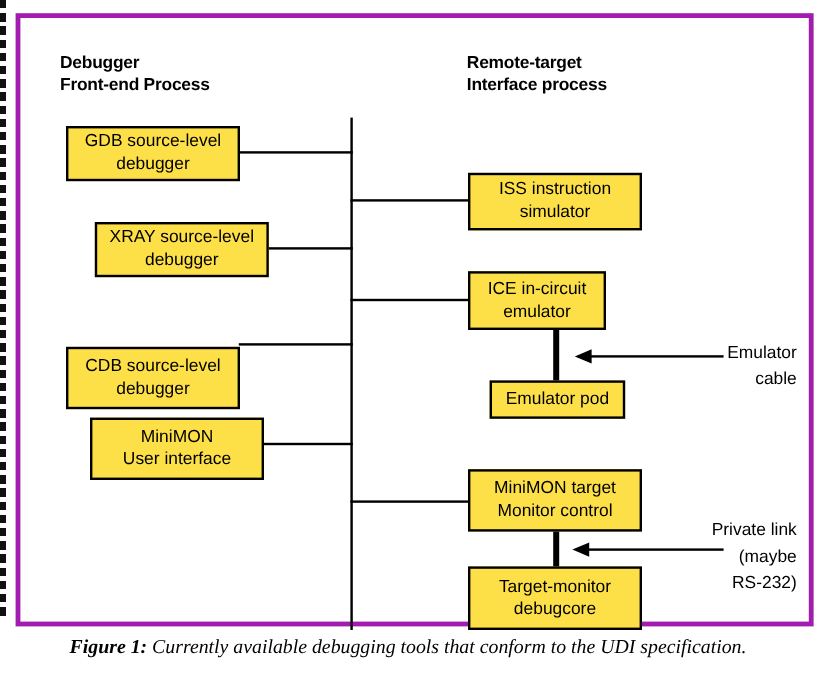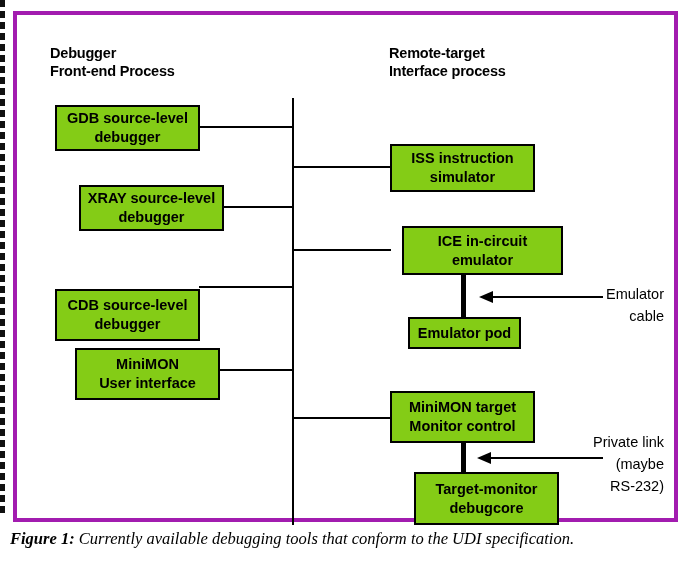--- a/index.html
+++ b/index.html
@@ -62,7 +62,7 @@
     position: absolute;
     border: 2px solid #000;
     box-sizing: border-box;
-    background: #84cc16;
+    background: #fde047;
     display: flex;
     align-items: center;
     justify-content: center;
@@ -71,7 +71,6 @@
     line-height: 19px;
     white-space: pre-line;
     z-index: 3;
-    font-weight: bold;
   }
 
   

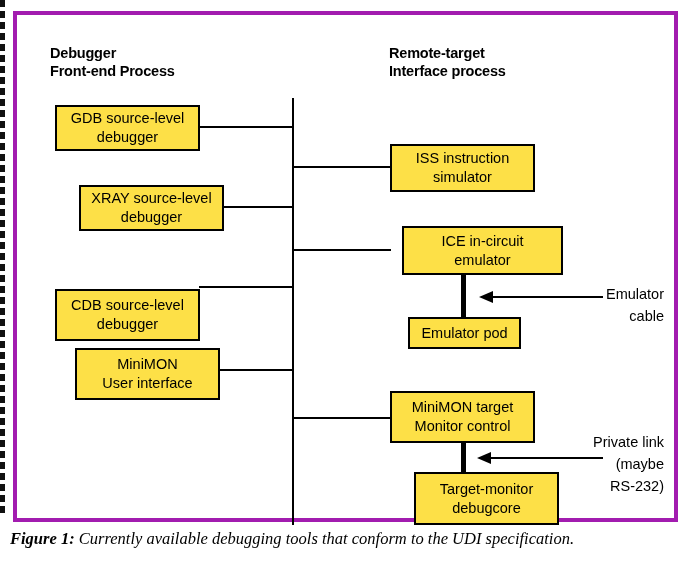--- a/index.html
+++ b/index.html
@@ -81,7 +81,7 @@
 
   
   .n-iss      { left: 373px; top: 129px; width: 145px; height: 48px; }
-  .n-ice      { left: 373px; top: 211px; width: 161px; height: 49px; margin-left: 12px; }
+  .n-ice      { left: 373px; top: 211px; width: 115px; height: 49px; }
   .n-pod      { left: 391px; top: 302px; width: 113px; height: 32px; }
   .n-mmtarget { left: 373px; top: 376px; width: 145px; height: 52px; }
   .n-debugcore{ left: 373px; top: 457px; width: 145px; height: 53px; margin-left: 24px; }

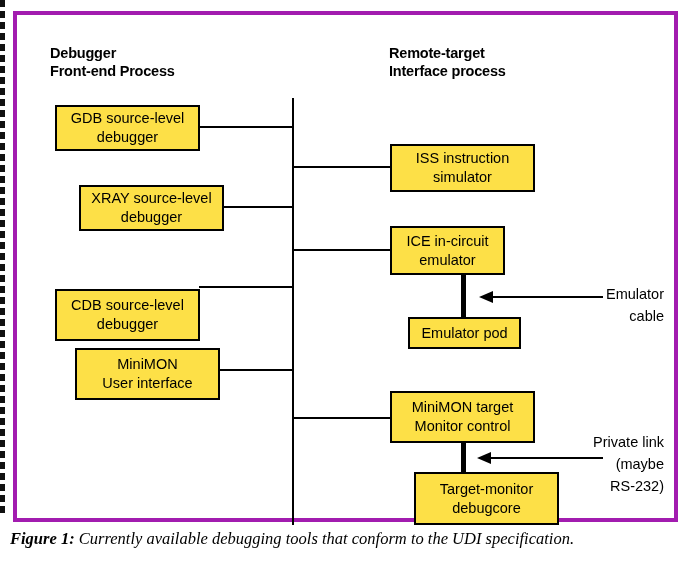--- a/index.html
+++ b/index.html
@@ -84,7 +84,7 @@
   .n-ice      { left: 373px; top: 211px; width: 115px; height: 49px; }
   .n-pod      { left: 391px; top: 302px; width: 113px; height: 32px; }
   .n-mmtarget { left: 373px; top: 376px; width: 145px; height: 52px; }
-  .n-debugcore{ left: 373px; top: 457px; width: 145px; height: 53px; margin-left: 24px; }
+  .n-debugcore{ left: 373px; top: 457px; width: 145px; height: 53px; }
 
   
   .spine {

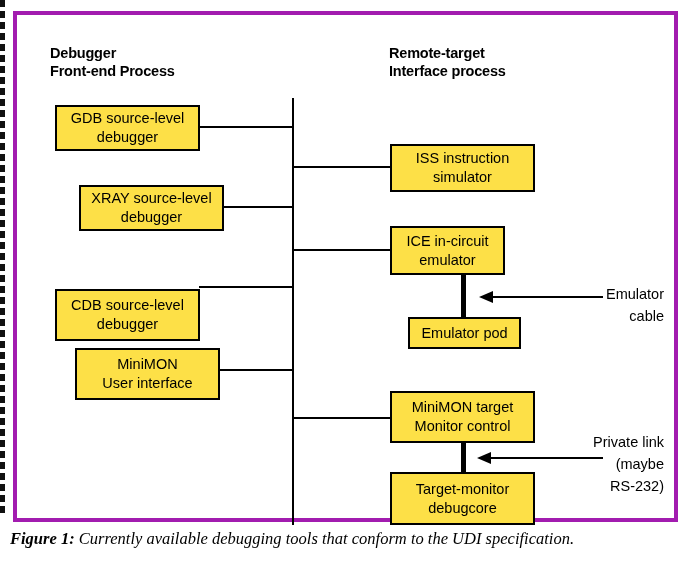--- a/index.html
+++ b/index.html
@@ -166,6 +166,7 @@
   .caption .cap-label {
     font-weight: bold;
     font-family: "Liberation Serif", serif;
+    margin-left: 48px;
   }
 </style>
 </head>

